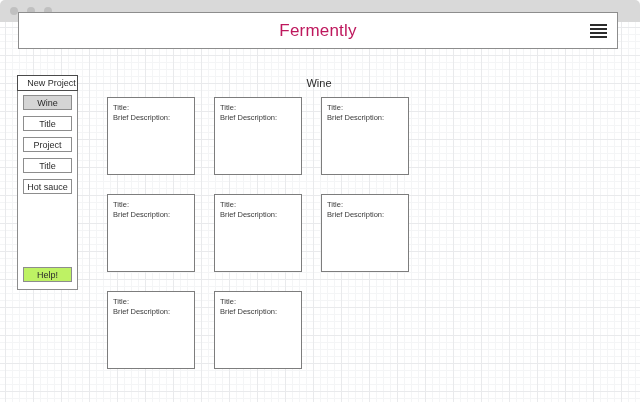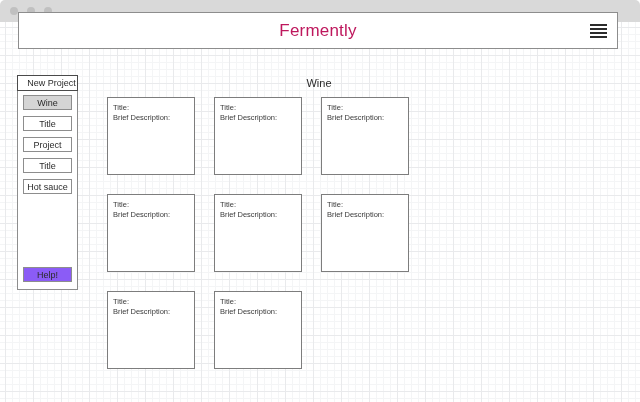--- a/index.html
+++ b/index.html
@@ -160,7 +160,7 @@
     width: 49px;
     height: 15px;
     box-sizing: border-box;
-    background: #8b5cf6;
+    background: #bef264;
     border: 1px solid #8d8d8d;
     font-size: 9px;
     color: #2b2b2b;

